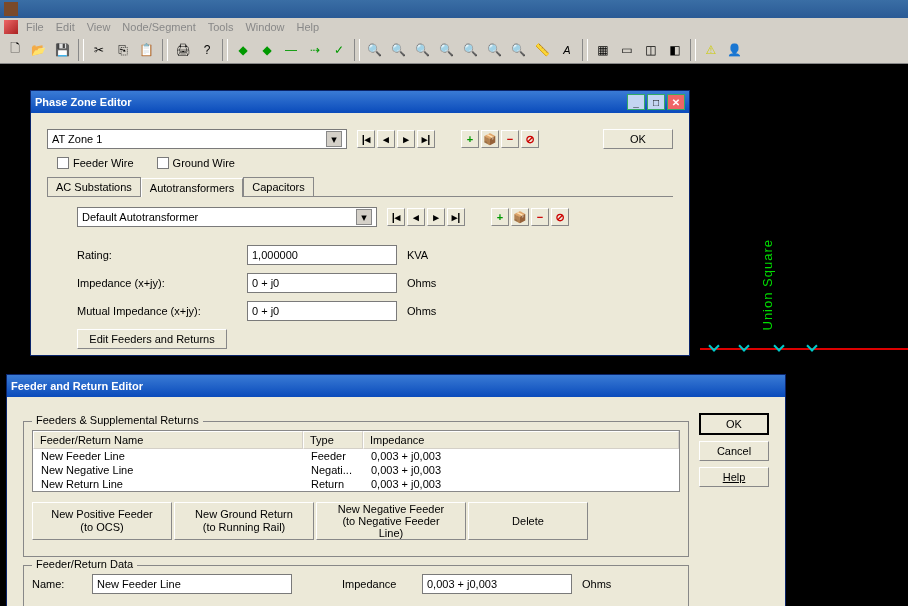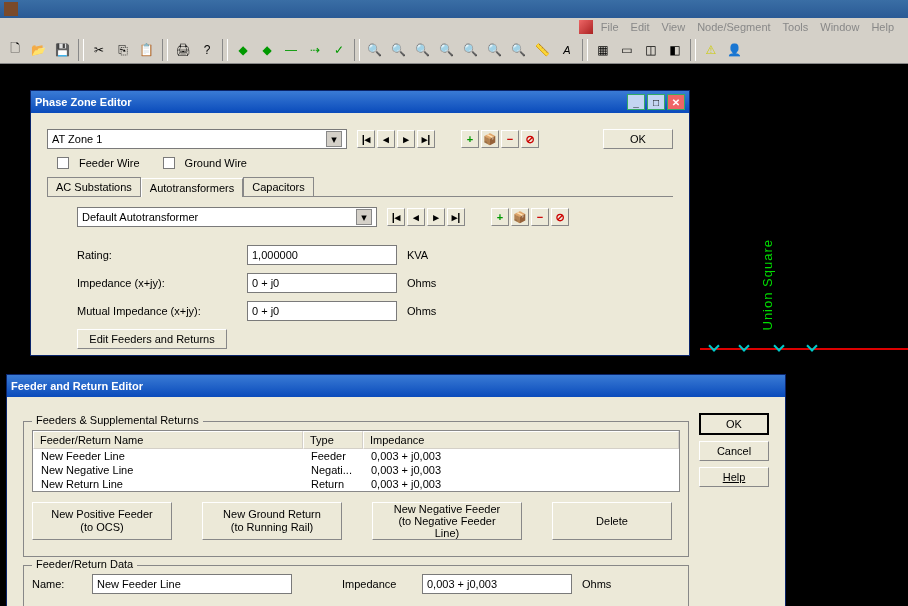--- a/index.html
+++ b/index.html
@@ -10,7 +10,7 @@
 .titlebar .icon { width: 14px; height: 14px; background: #7a4a2a; margin-right: 4px; }
 
 
-.menubar { background: #d4d0c8; height: 18px; display: flex; align-items: center; padding: 0 4px; color: #888; gap: 2px; justify-content: flex-end; }
+.menubar { background: #d4d0c8; height: 18px; display: flex; align-items: center; padding: 0 4px; color: #888; gap: 2px; }
 .menubar span { margin-right: 10px; cursor: default; }
 .menu-icon { width: 14px; height: 14px; background: linear-gradient(135deg,#e66,#a22); margin-right: 6px; }
 

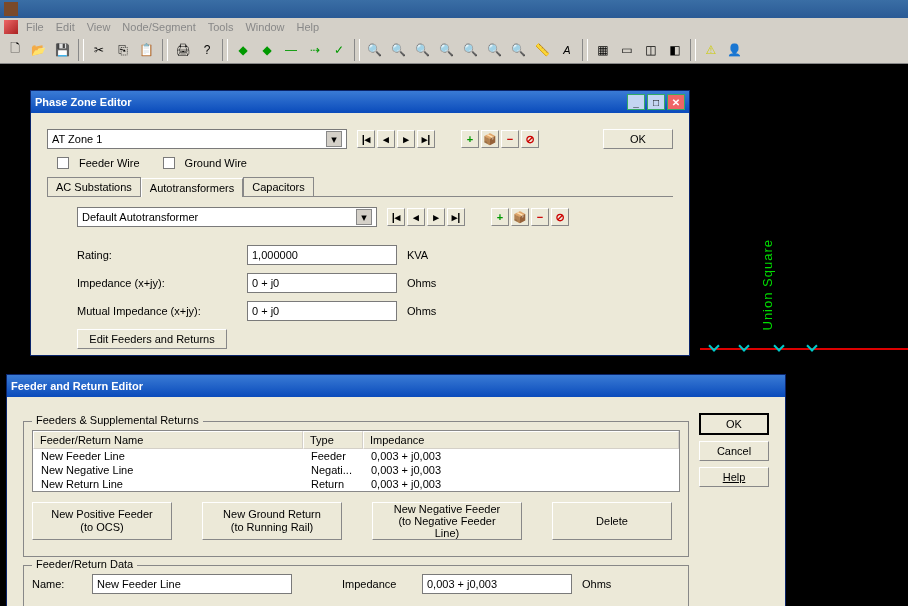--- a/index.html
+++ b/index.html
@@ -36,7 +36,7 @@
 
 .select { background: #fff; border: 1px solid #7a7a7a; height: 20px; display: flex; align-items: center; padding: 0 4px; }
 .select .arrow { margin-left: auto; width: 16px; height: 16px; background: #d4d0c8; border: 1px solid #888; display: flex; align-items: center; justify-content: center; }
-.checkbox { display: inline-flex; align-items: flex-start; gap: 10px; margin-right: 20px; }
+.checkbox { display: inline-flex; align-items: flex-start; gap: 4px; margin-right: 20px; }
 .checkbox .box { width: 12px; height: 12px; background: #fff; border: 1px solid #7a7a7a; }
 .input { background: #fff; border: 1px solid #7a7a7a; height: 20px; padding: 0 4px; display: flex; align-items: center; }
 .btn { background: #ece9d8; border: 1px solid #888; border-top-color: #fff; border-left-color: #fff; padding: 3px 10px; text-align: center; cursor: default; }

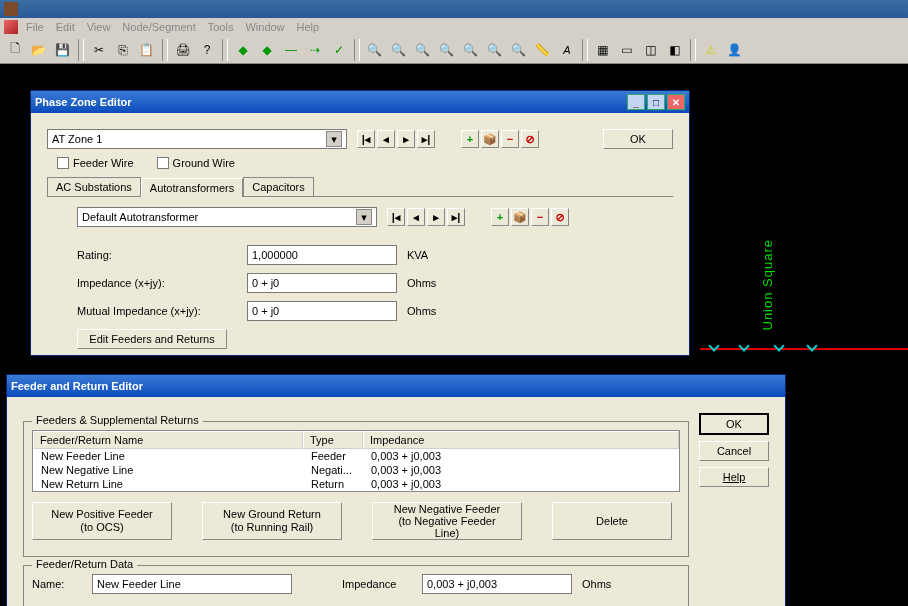--- a/index.html
+++ b/index.html
@@ -253,7 +253,7 @@
             <div class="td">0,003 + j0,003</div>
           </div>
         </div>
-        <div class="row" style="margin-top:10px; gap:30px;">
+        <div class="row" style="margin-top:10px; gap:2px;">
           <div class="btn" style="width:140px; white-space:pre-line; height:38px; line-height:1.2; display:flex; align-items:center; justify-content:center"><span>New Positive Feeder
 (to OCS)</span></div>
           <div class="btn" style="width:140px; white-space:pre-line; height:38px; line-height:1.2; display:flex; align-items:center; justify-content:center"><span>New Ground Return

